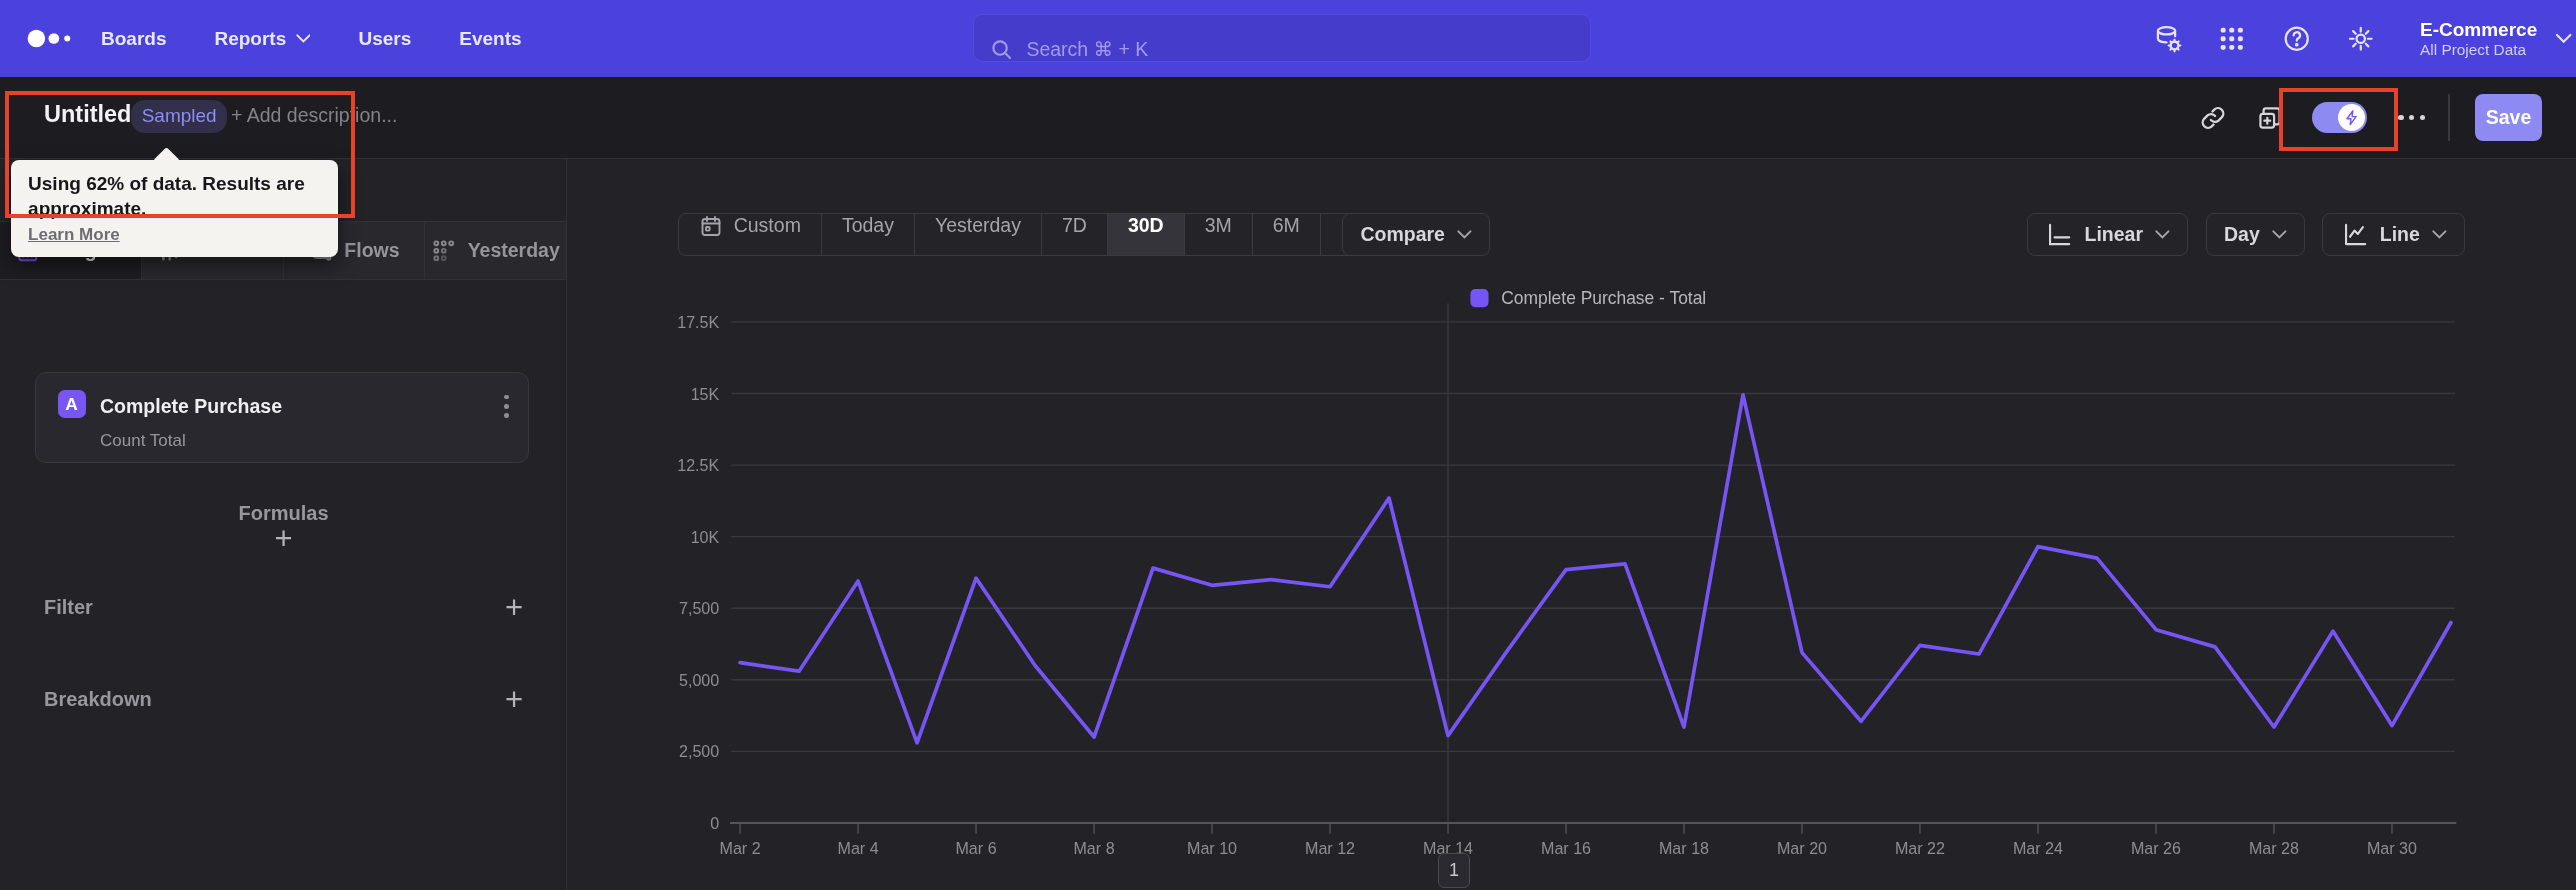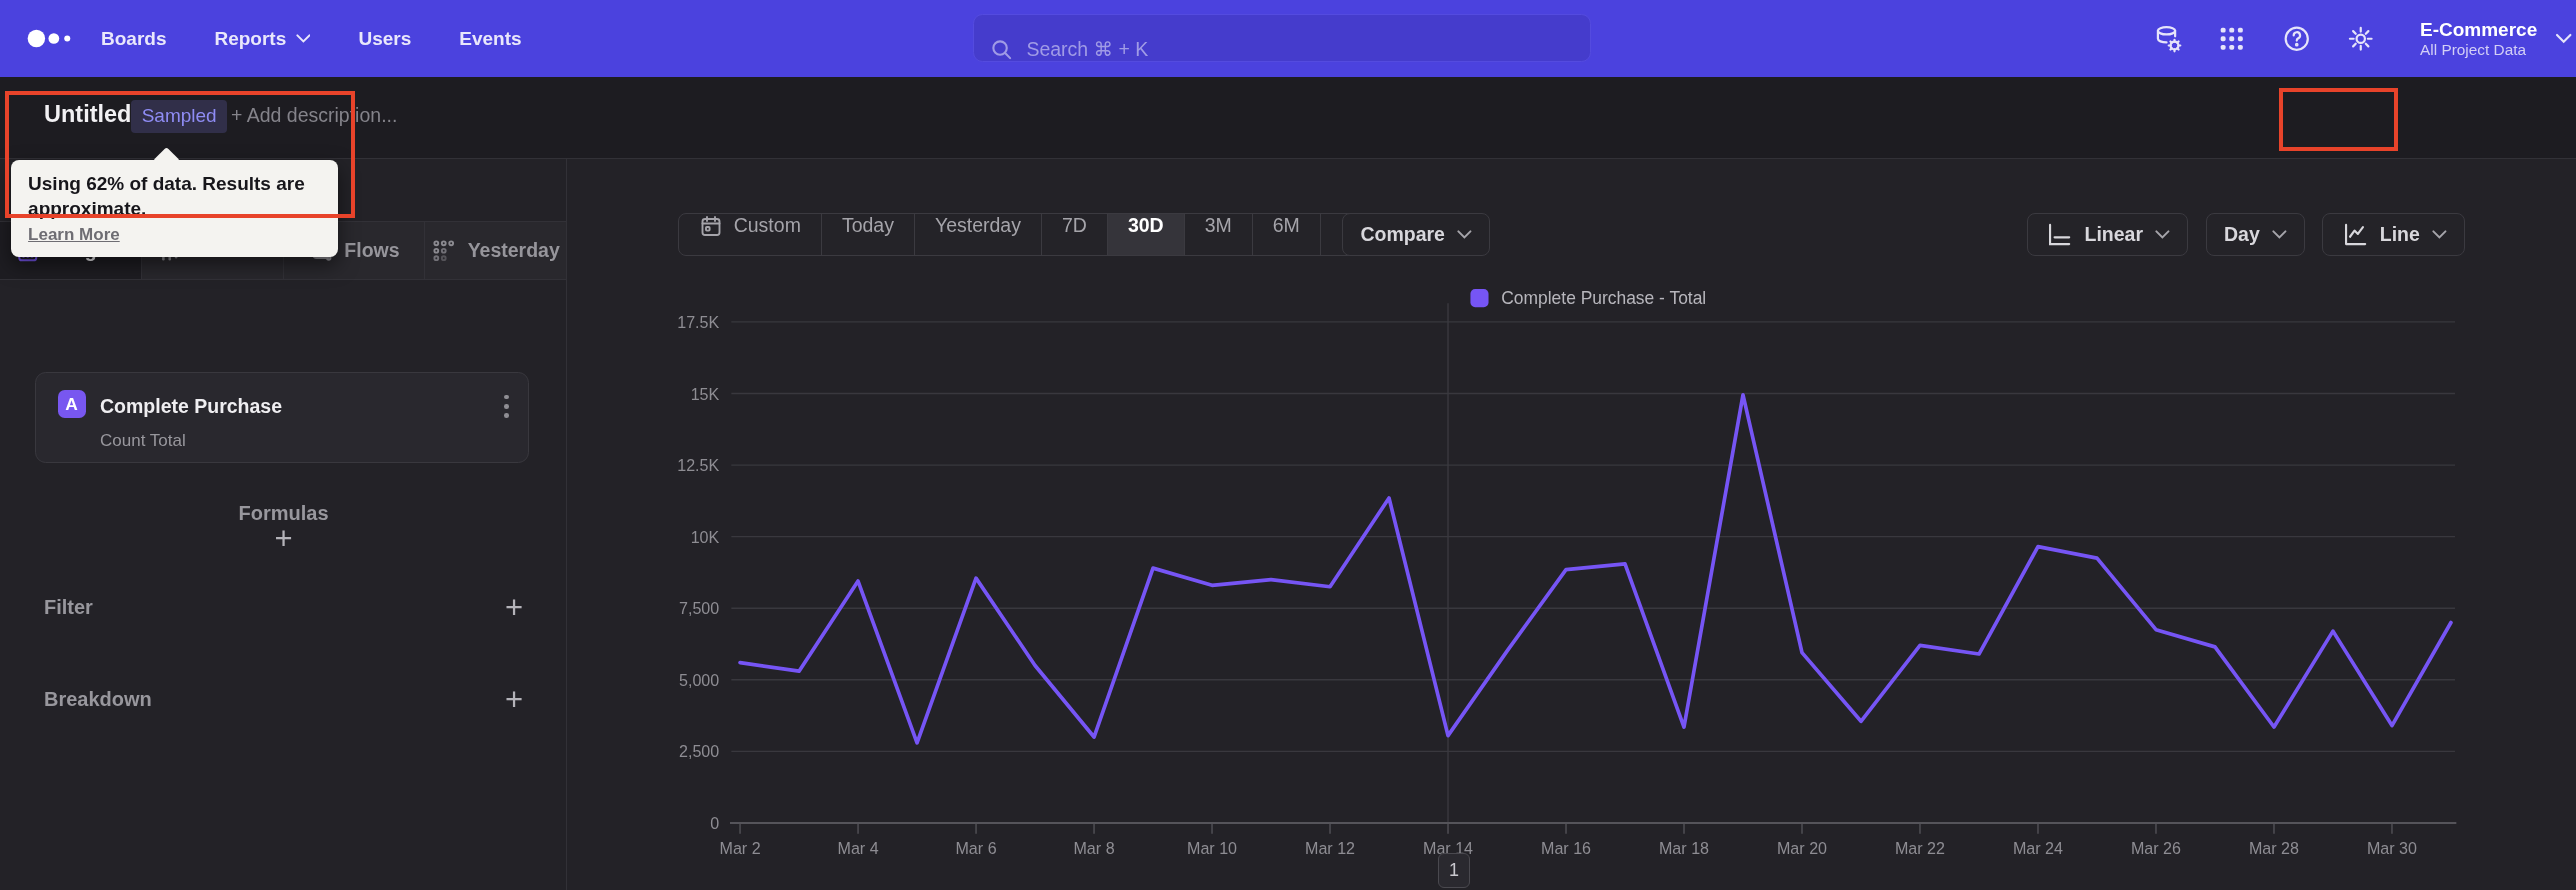--- a/index.html
+++ b/index.html
@@ -26,7 +26,7 @@
            border-bottom:1.3px solid #323137;z-index:9;}
   .tb-title{position:absolute;left:44px;top:24px;color:#F2F1F4;font-size:23.5px;font-weight:700;}
   .tb-badge{position:absolute;left:131px;top:23px;background:#312F49;color:#8F8CF4;font-size:19px;
-            padding:5.4px 10.7px;border-radius:4px;}
+            padding:5.4px 10.7px;border-radius:14px;}
   .tb-desc{position:absolute;left:231px;top:27px;color:#84838A;font-size:19.5px;}
   .tb-right{position:absolute;right:34px;top:0;height:81px;display:flex;align-items:center;}
   .tb-icon{width:28px;height:28px;color:#D6D5DB;}

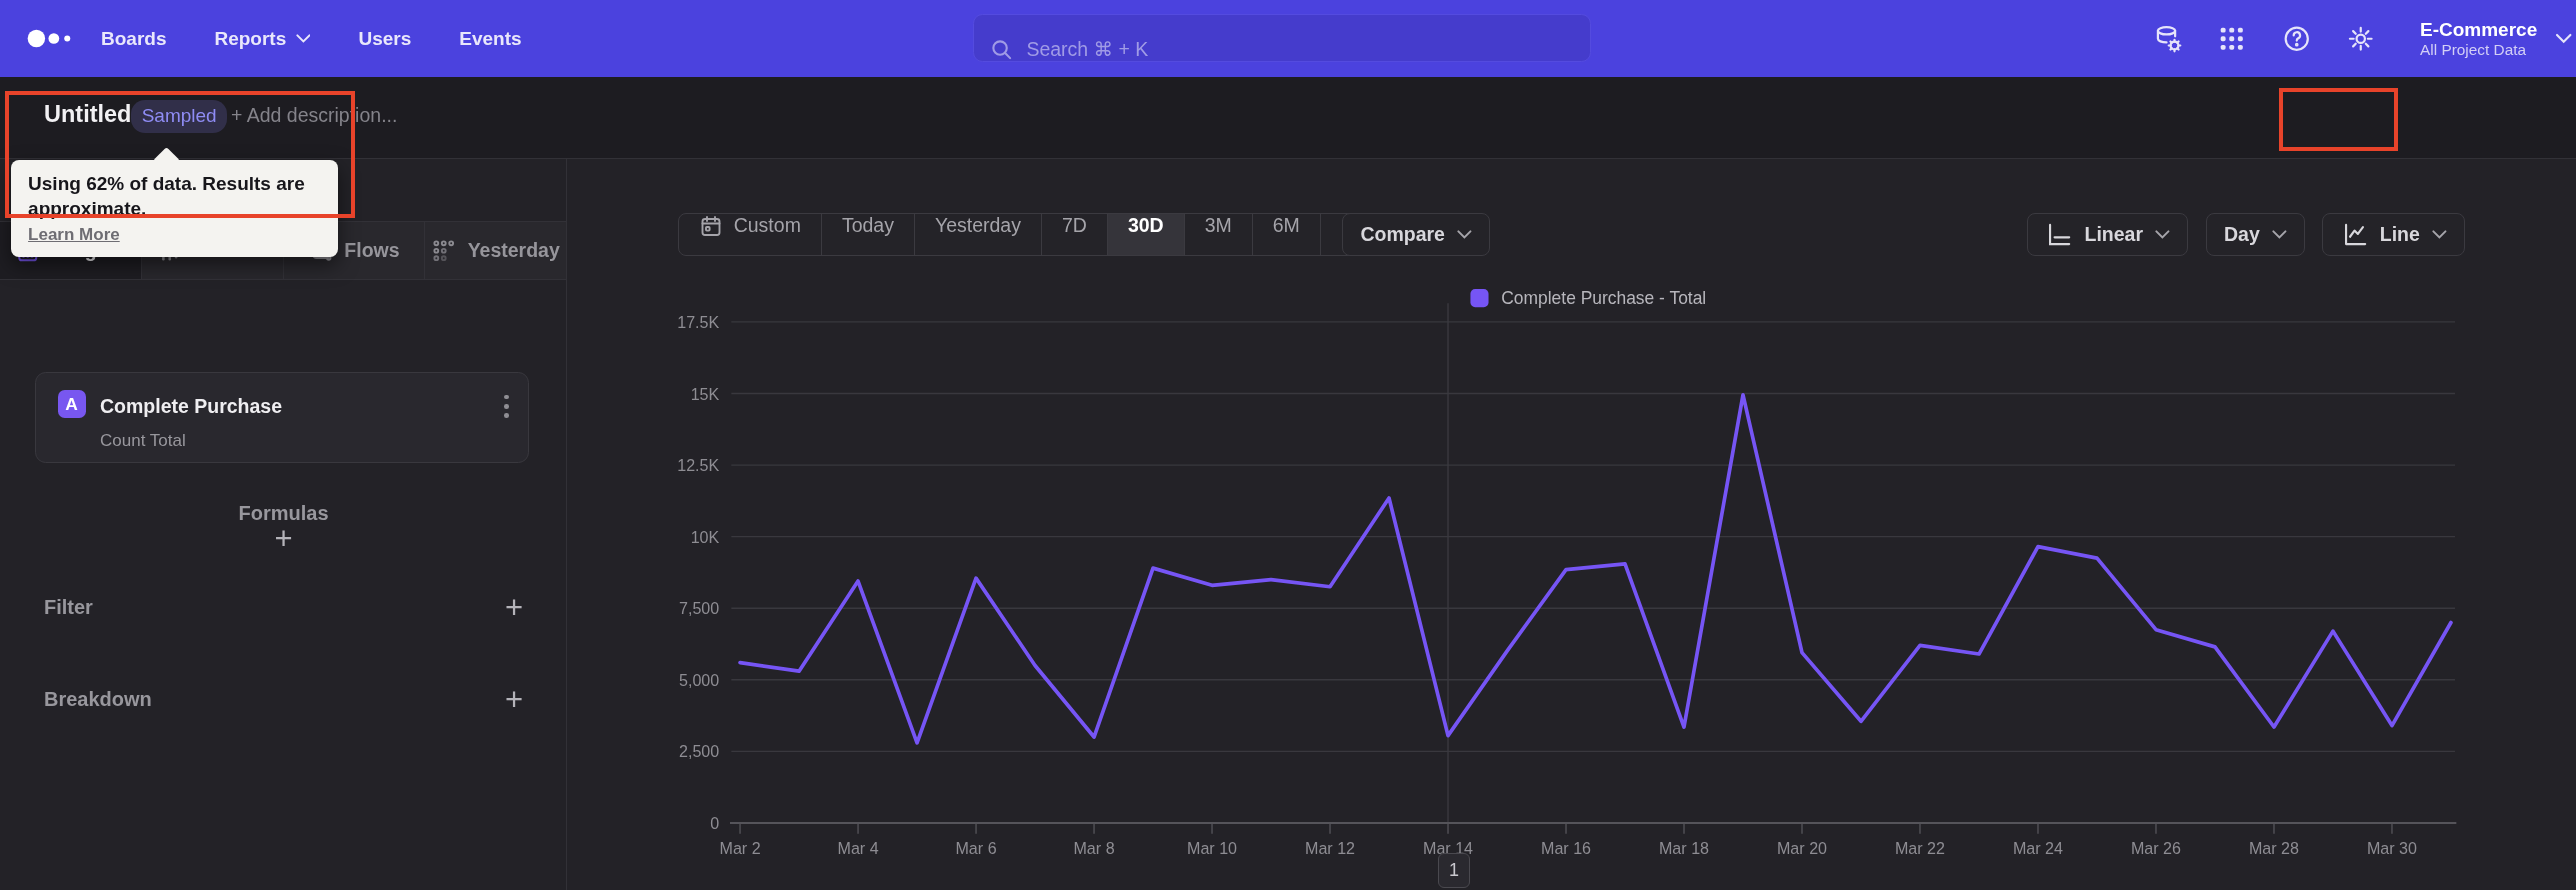--- a/index.html
+++ b/index.html
@@ -175,6 +175,31 @@
     <div class="tb-title">Untitled</div>
     <div class="tb-badge">Sampled</div>
     <div class="tb-desc">+ Add description...</div>
+    <div class="tb-right">
+      <svg class="tb-icon" viewBox="0 0 24 24" fill="none" stroke="currentColor" stroke-width="2" stroke-linecap="round">
+        <path d="M10.2 13.8a4.6 4.6 0 0 0 6.5.4l2.9-2.9a4.6 4.6 0 0 0-6.5-6.5l-1.6 1.6"></path>
+        <path d="M13.8 10.2a4.6 4.6 0 0 0-6.5-.4l-2.9 2.9a4.6 4.6 0 0 0 6.5 6.5l1.6-1.6"></path>
+      </svg>
+      <svg class="tb-icon" viewBox="0 0 24 24" fill="none" stroke="currentColor" stroke-width="1.9" stroke-linecap="round" style="margin-left:29.5px;">
+        <path d="M6.5 8.5 V5.8 a2 2 0 0 1 2-2 h9.7 a2 2 0 0 1 2 2 v9.7 a2 2 0 0 1-2 2 h-2.7"></path>
+        <rect x="3.8" y="8.5" width="11.7" height="11.7" rx="2"></rect>
+        <path d="M9.7 11.8v5.1 M7.1 14.3h5.1"></path>
+      </svg>
+      <div class="toggle">
+        <div class="toggle-knob">
+          <svg width="17.4" height="17.4" viewBox="0 0 24 24" fill="none" stroke="currentColor" stroke-width="2" stroke-linejoin="round">
+              <path d="M13.5 2.5 L5.5 13.5 h5.5 L10 21.5 l8-11 h-5.5 l1-8z"></path>
+            </svg>
+        </div>
+      </div>
+      <div class="dots3">
+          <i></i>
+          <i></i>
+          <i></i>
+        </div>
+      <div class="tb-divider"></div>
+      <div class="save-btn">Save</div>
+    </div>
   </div>
 
   <div class="sidebar">

